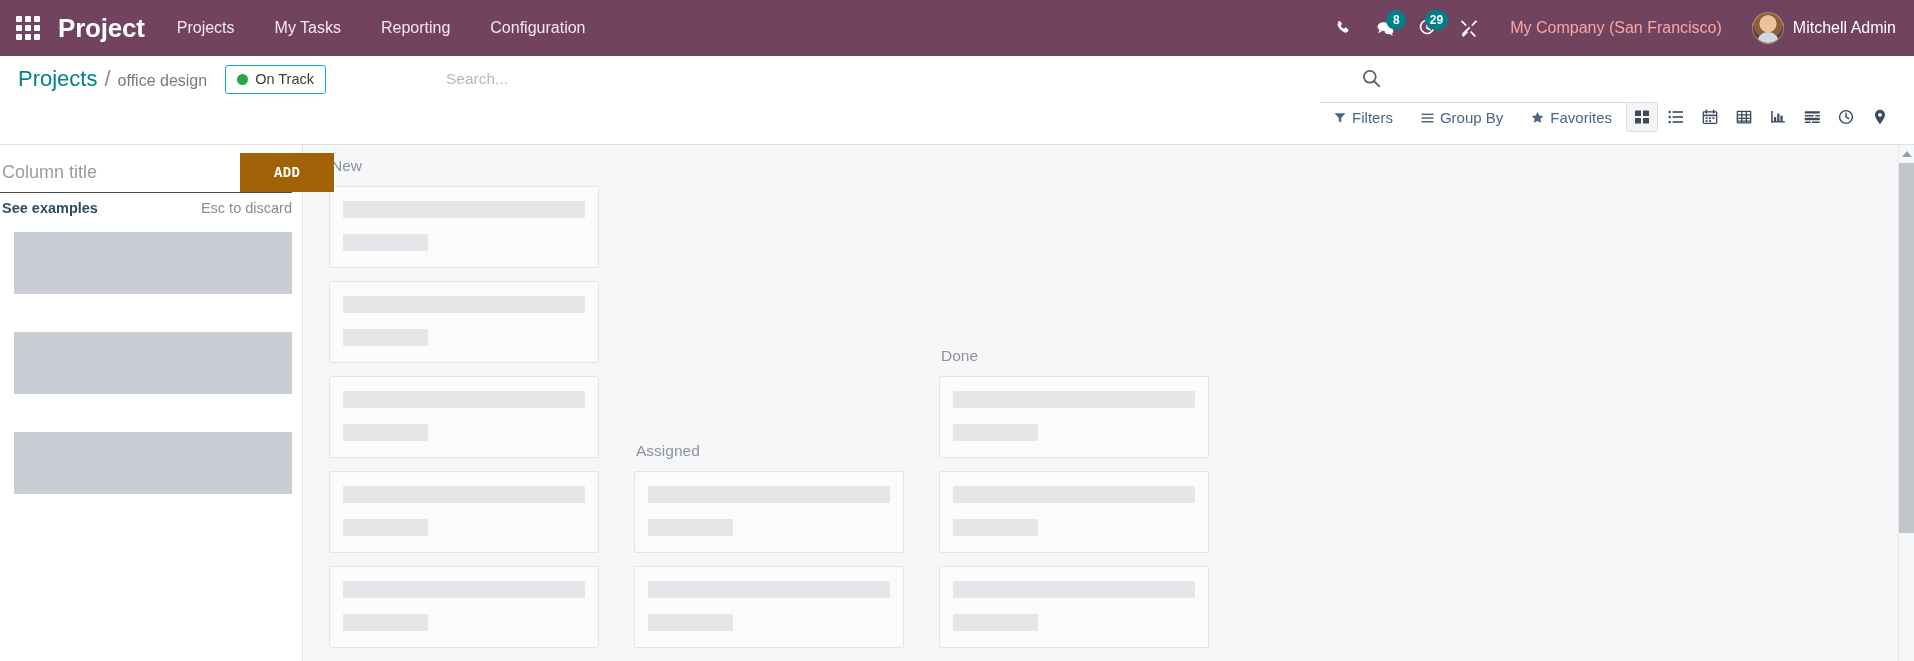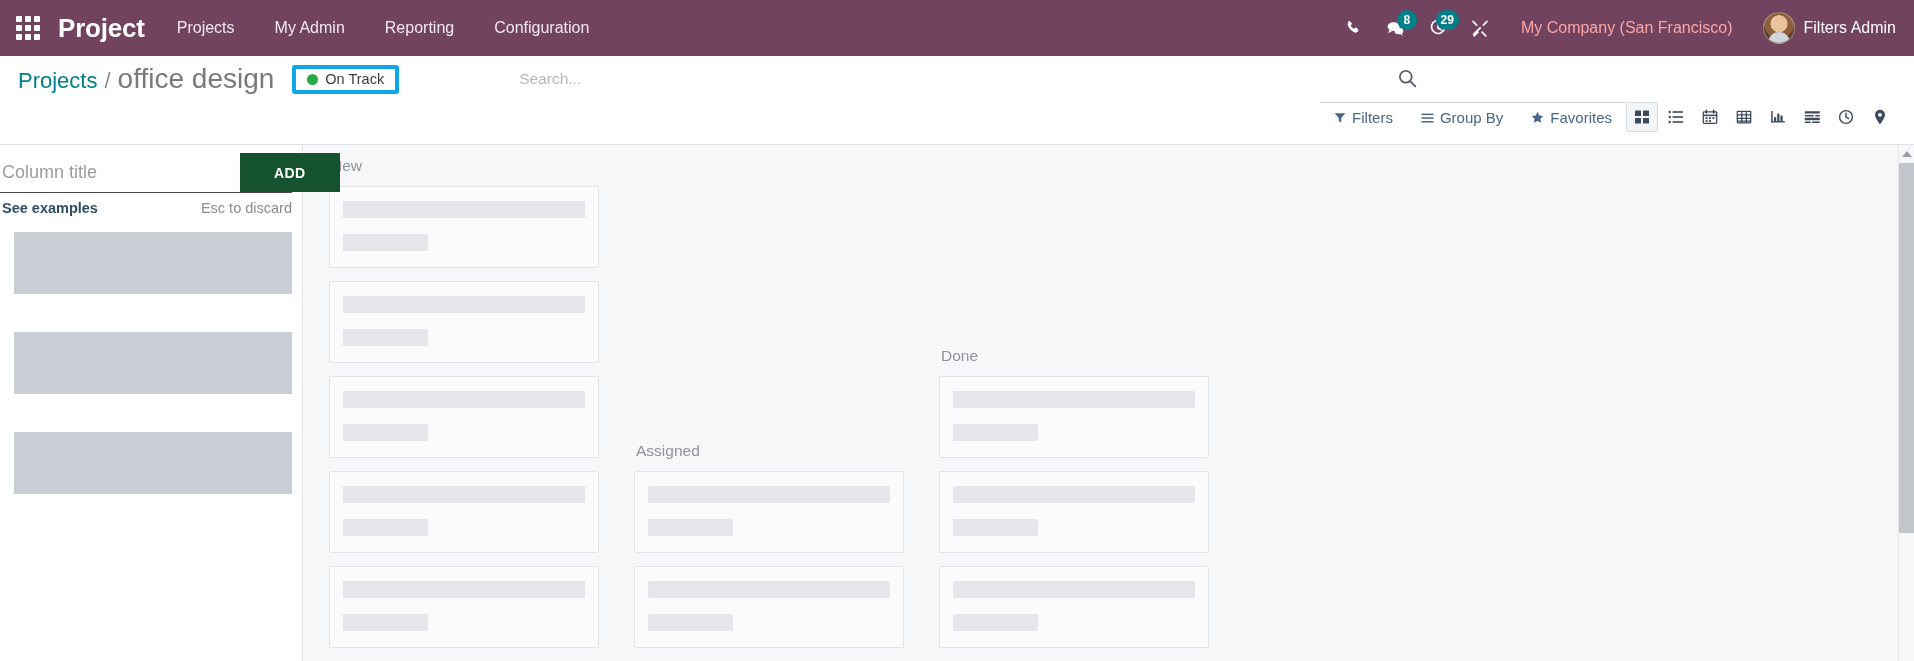--- a/index.html
+++ b/index.html
@@ -356,7 +356,7 @@
 
   <div class="nav-menu">
     <div class="nav-item">Projects</div>
-    <div class="nav-item">My Admin</div>
+    <div class="nav-item">My Tasks</div>
     <div class="nav-item">Reporting</div>
     <div class="nav-item">Configuration</div>
   </div>

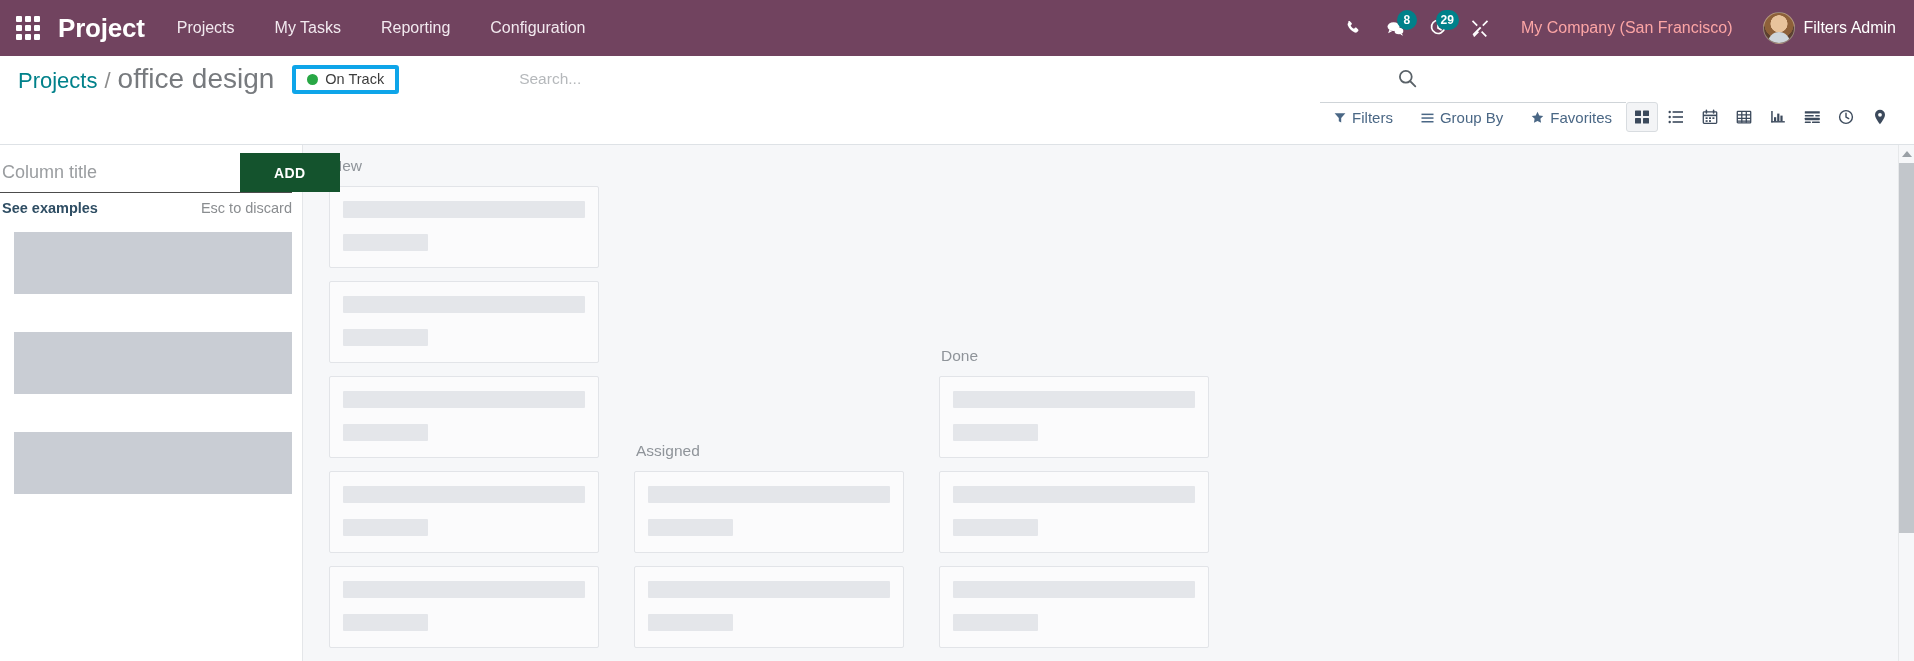--- a/index.html
+++ b/index.html
@@ -405,7 +405,7 @@
 
   <div class="user-box">
     <div class="avatar"></div>
-    <span class="user-name">Filters Admin</span>
+    <span class="user-name">Mitchell Admin</span>
   </div>
 
 </div>

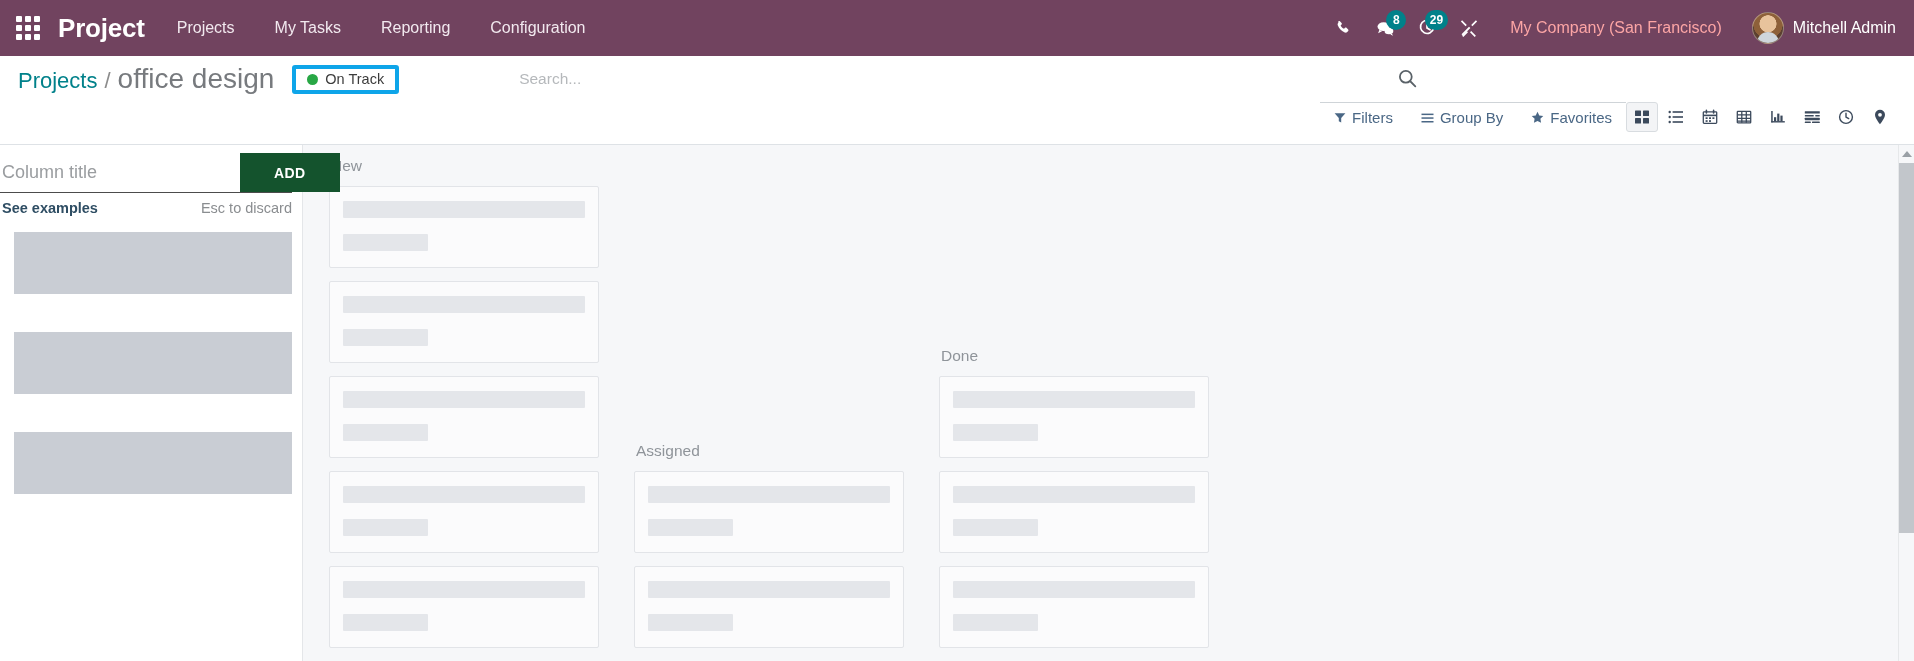--- a/index.html
+++ b/index.html
@@ -121,7 +121,7 @@
     font-size: 22px; color: #00818a; cursor: pointer; white-space: nowrap;
   }
   .bc-sep { font-size: 22px; color: #8c8c8c; margin: 0 7px; }
-  .bc-current { font-size: 28px; color: #777a7e; white-space: nowrap; }
+  .bc-current { font-size: 16px; color: #777a7e; white-space: nowrap; }
   .status-badge {
     margin-left: 18px;
     border: 4px solid #0ea5e9;

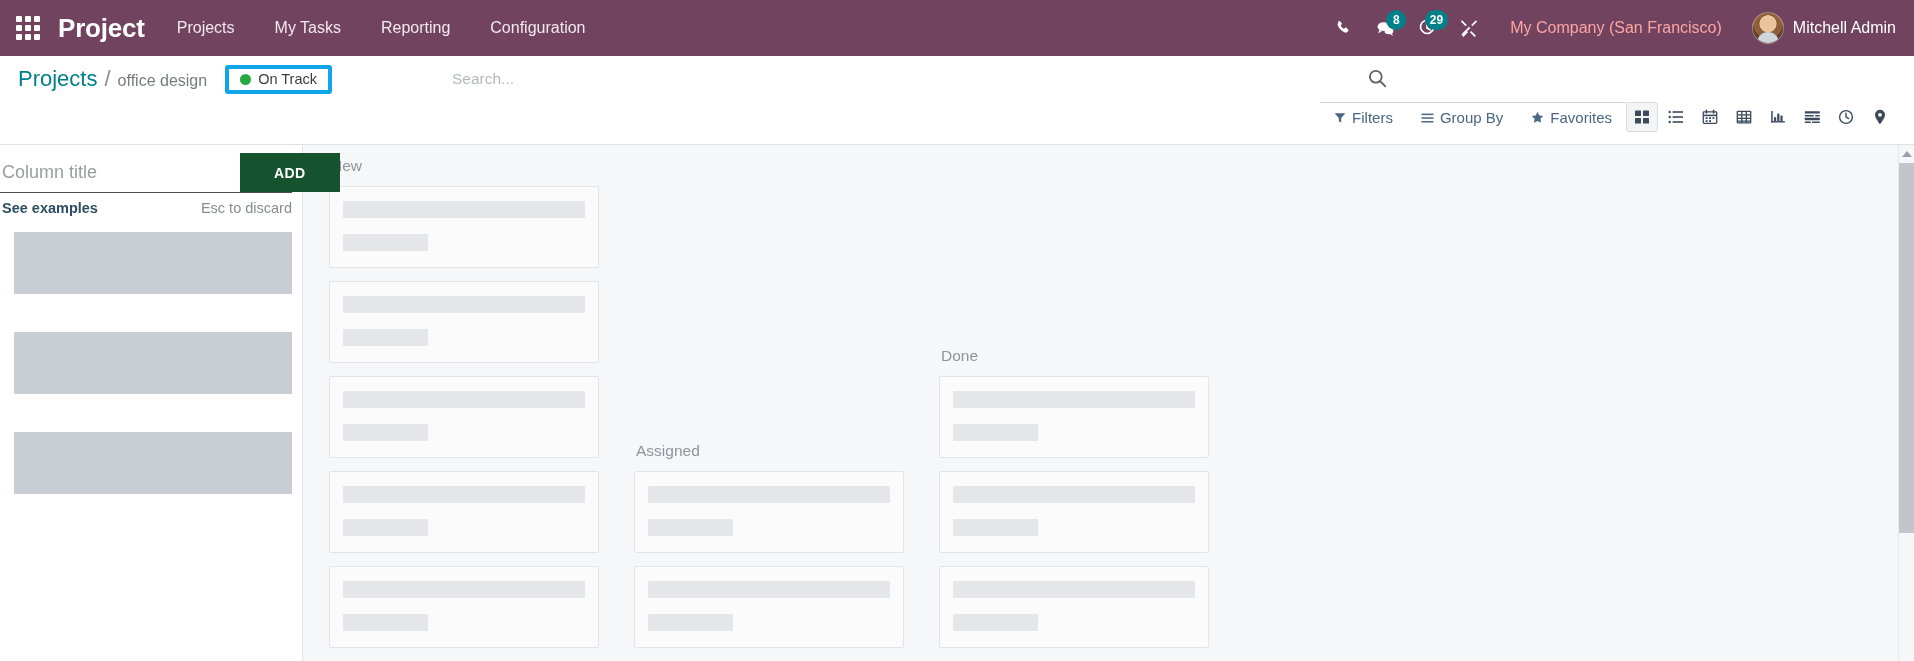--- a/index.html
+++ b/index.html
@@ -124,7 +124,7 @@
   .bc-current { font-size: 16px; color: #777a7e; white-space: nowrap; }
   .status-badge {
     margin-left: 18px;
-    border: 4px solid #0ea5e9;
+    border: 1px solid #0ea5e9;
     border-radius: 3px;
     background: #ffffff;
     height: 29px;

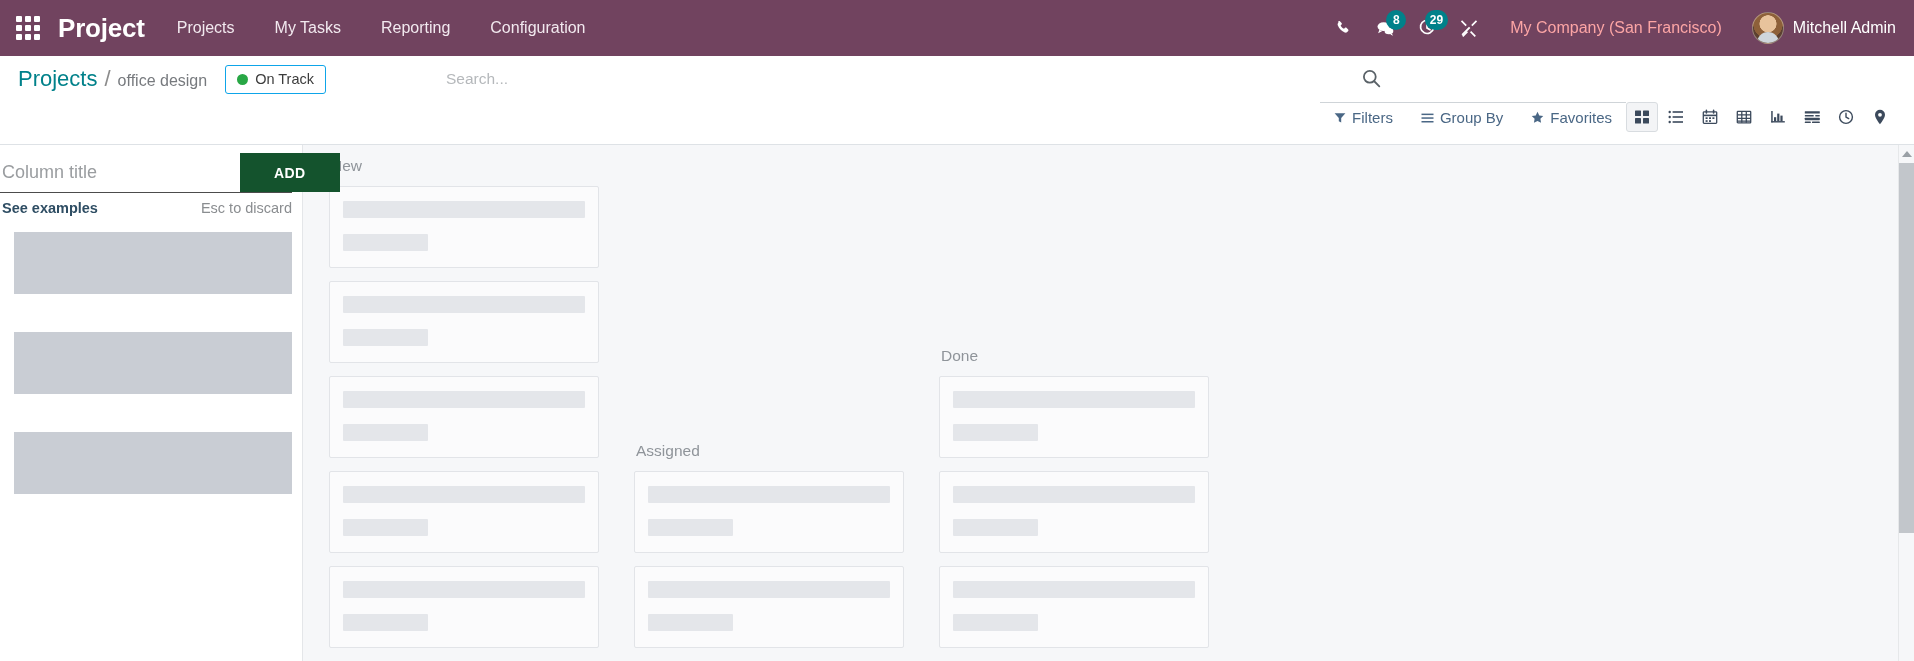--- a/index.html
+++ b/index.html
@@ -241,7 +241,7 @@
   }
   .col-title-input::placeholder { color: #9a9da0; }
   .add-btn {
-    background: #14532d;
+    background: #a16207;
     color: #ffffff;
     border: none;
     font-size: 14px;
@@ -249,7 +249,7 @@
     letter-spacing: 0.4px;
     padding: 0 34px;
     cursor: pointer;
-    font-family: Liberation Sans, sans-serif;
+    font-family: Liberation Mono, monospace;
   }
   .col-title-hint {
     display: flex;

